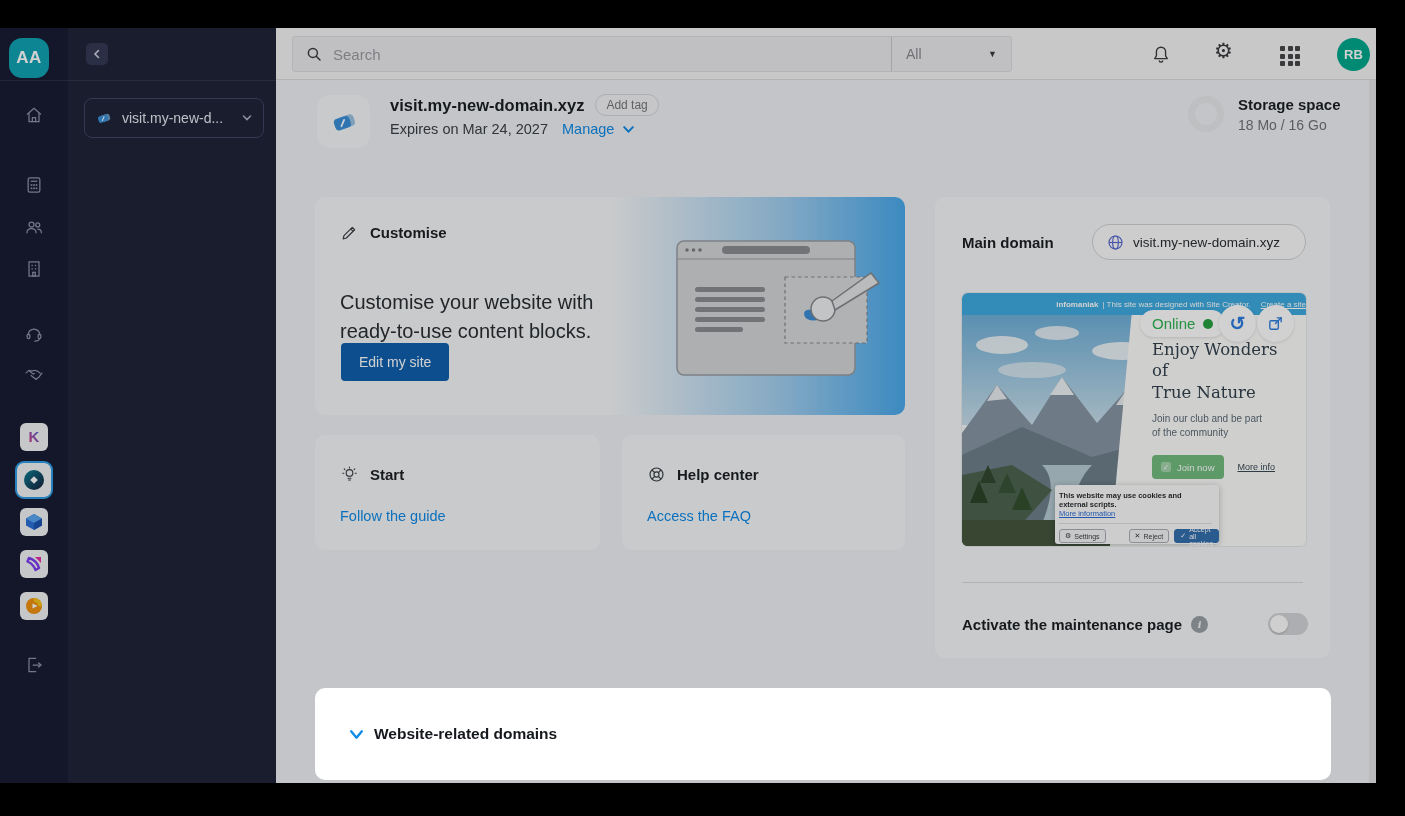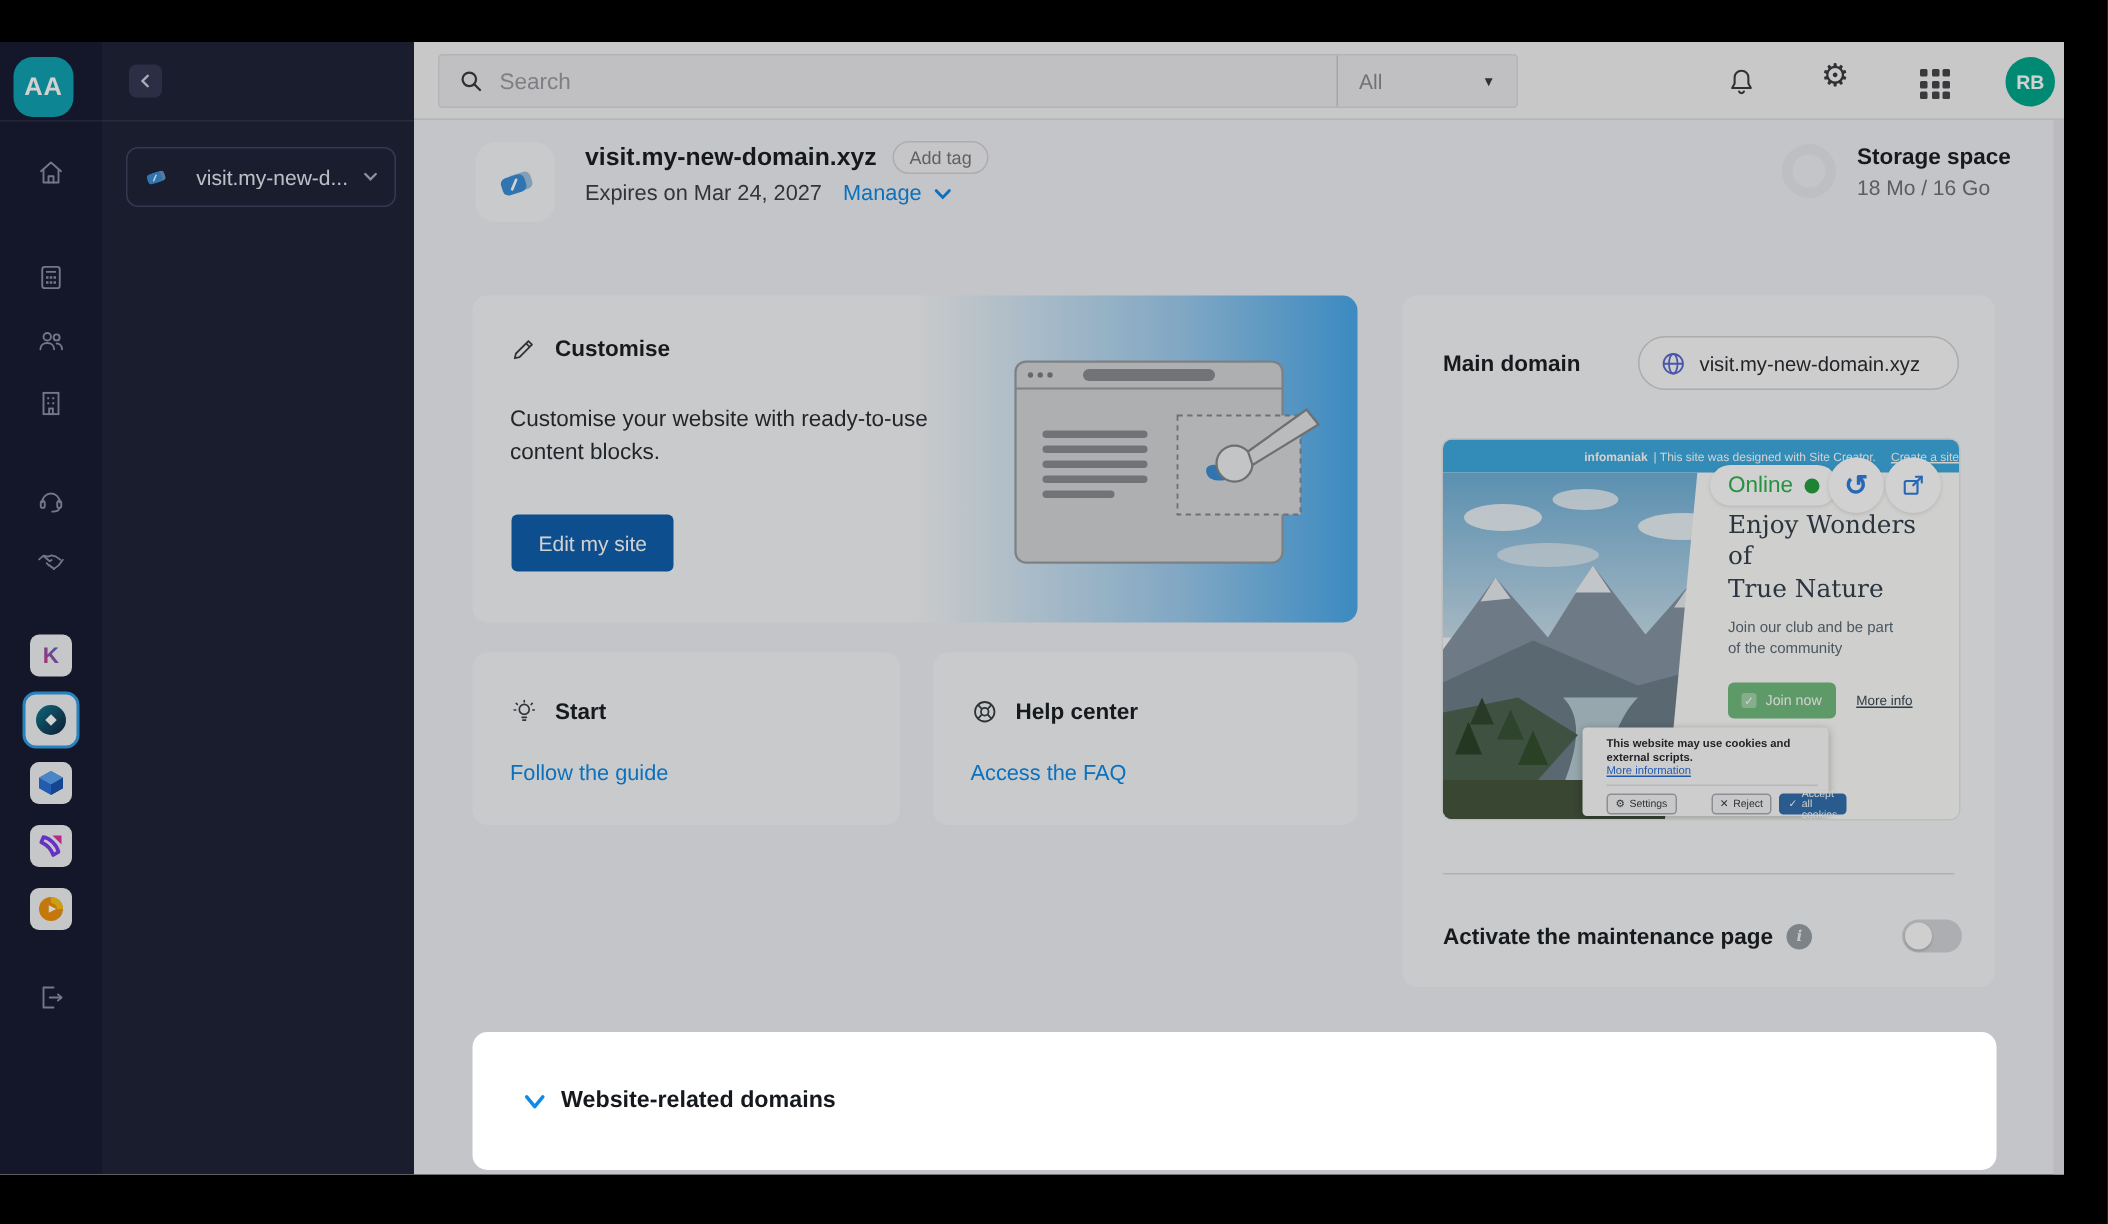--- a/index.html
+++ b/index.html
@@ -25,7 +25,7 @@
     background:#f2f3f5; border:2px solid #2f9fe8; display:flex; align-items:center; justify-content:center; cursor:pointer; }
 
   
-  .sb2 { position:absolute; left:68px; top:0; width:208px; height:100%; background:#1f2439;text-align:right; }
+  .sb2 { position:absolute; left:68px; top:0; width:208px; height:100%; background:#1f2439; }
   .collapse-btn { position:absolute; left:18px; top:15px; width:22px; height:22px; border-radius:5px;
     background:#343a55; display:flex; align-items:center; justify-content:center; cursor:pointer; }
   .ws-select { position:absolute; left:16px; top:70px; width:180px; height:40px; border:1px solid #3f4663;

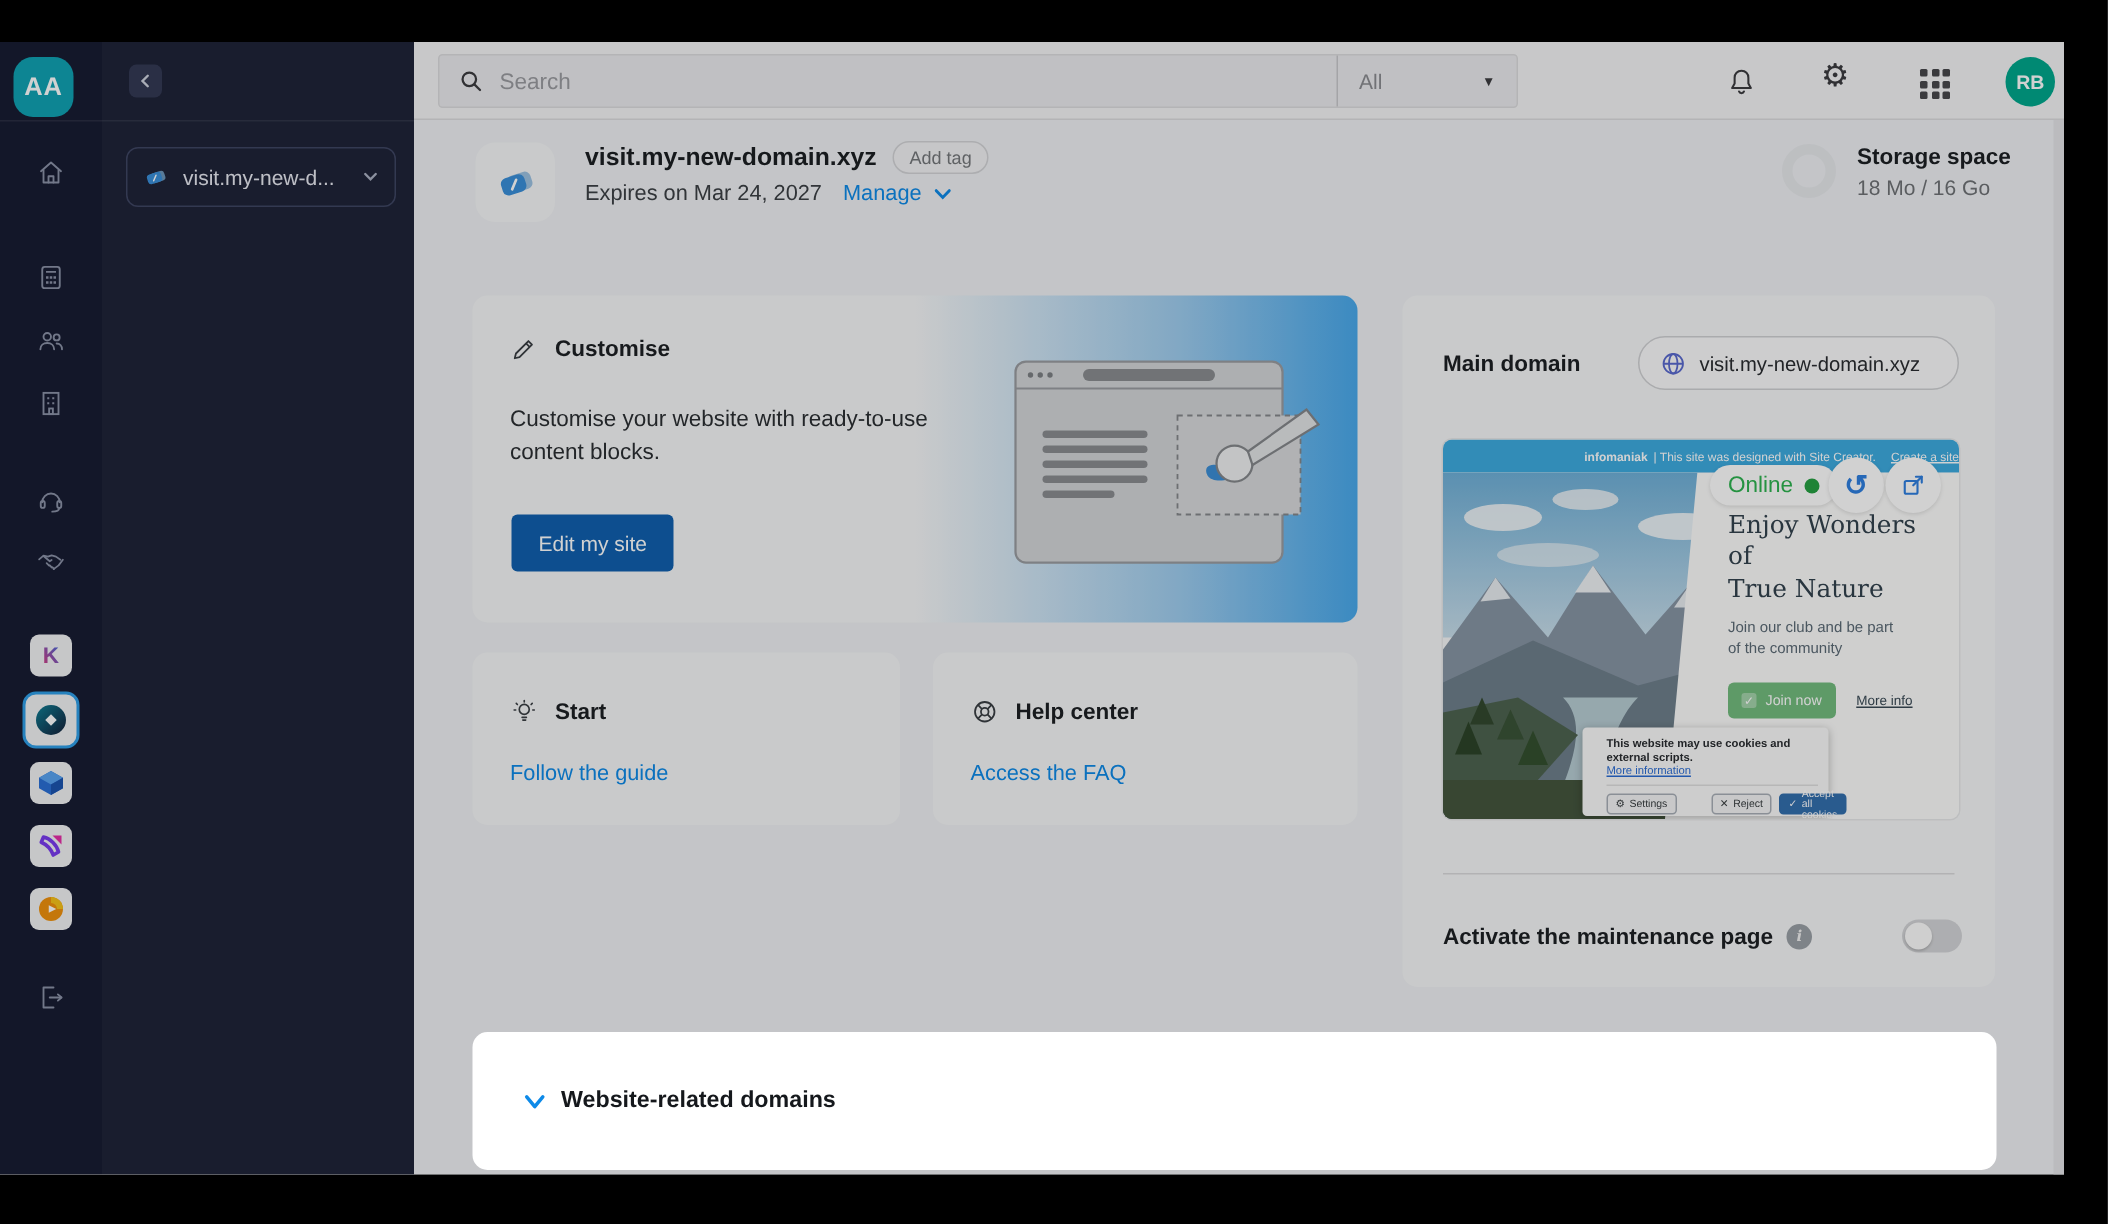--- a/index.html
+++ b/index.html
@@ -82,7 +82,7 @@
   .customise { left:315px; top:169px; width:590px; height:218px;
     background:linear-gradient(90deg,#f6f7f8 0%, #f6f7f8 50%, #9ecdef 80%, #49a9ec 100%); overflow:hidden; }
   .customise .card-head { position:absolute; left:25px; top:26px; }
-  .customise .body { position:absolute; left:25px; top:72px; width:310px; font-size:15px;
+  .customise .body { position:absolute; left:25px; top:91px; width:310px; font-size:20px;
     line-height:1.45; color:#2b2f33; }
   .btn-primary { position:absolute; left:26px; top:146px; height:38px; padding:0 18px; background:#1060af;
     color:#fff; border:none; border-radius:4px; font-size:14px; font-family:"Liberation Sans",sans-serif; cursor:pointer; }

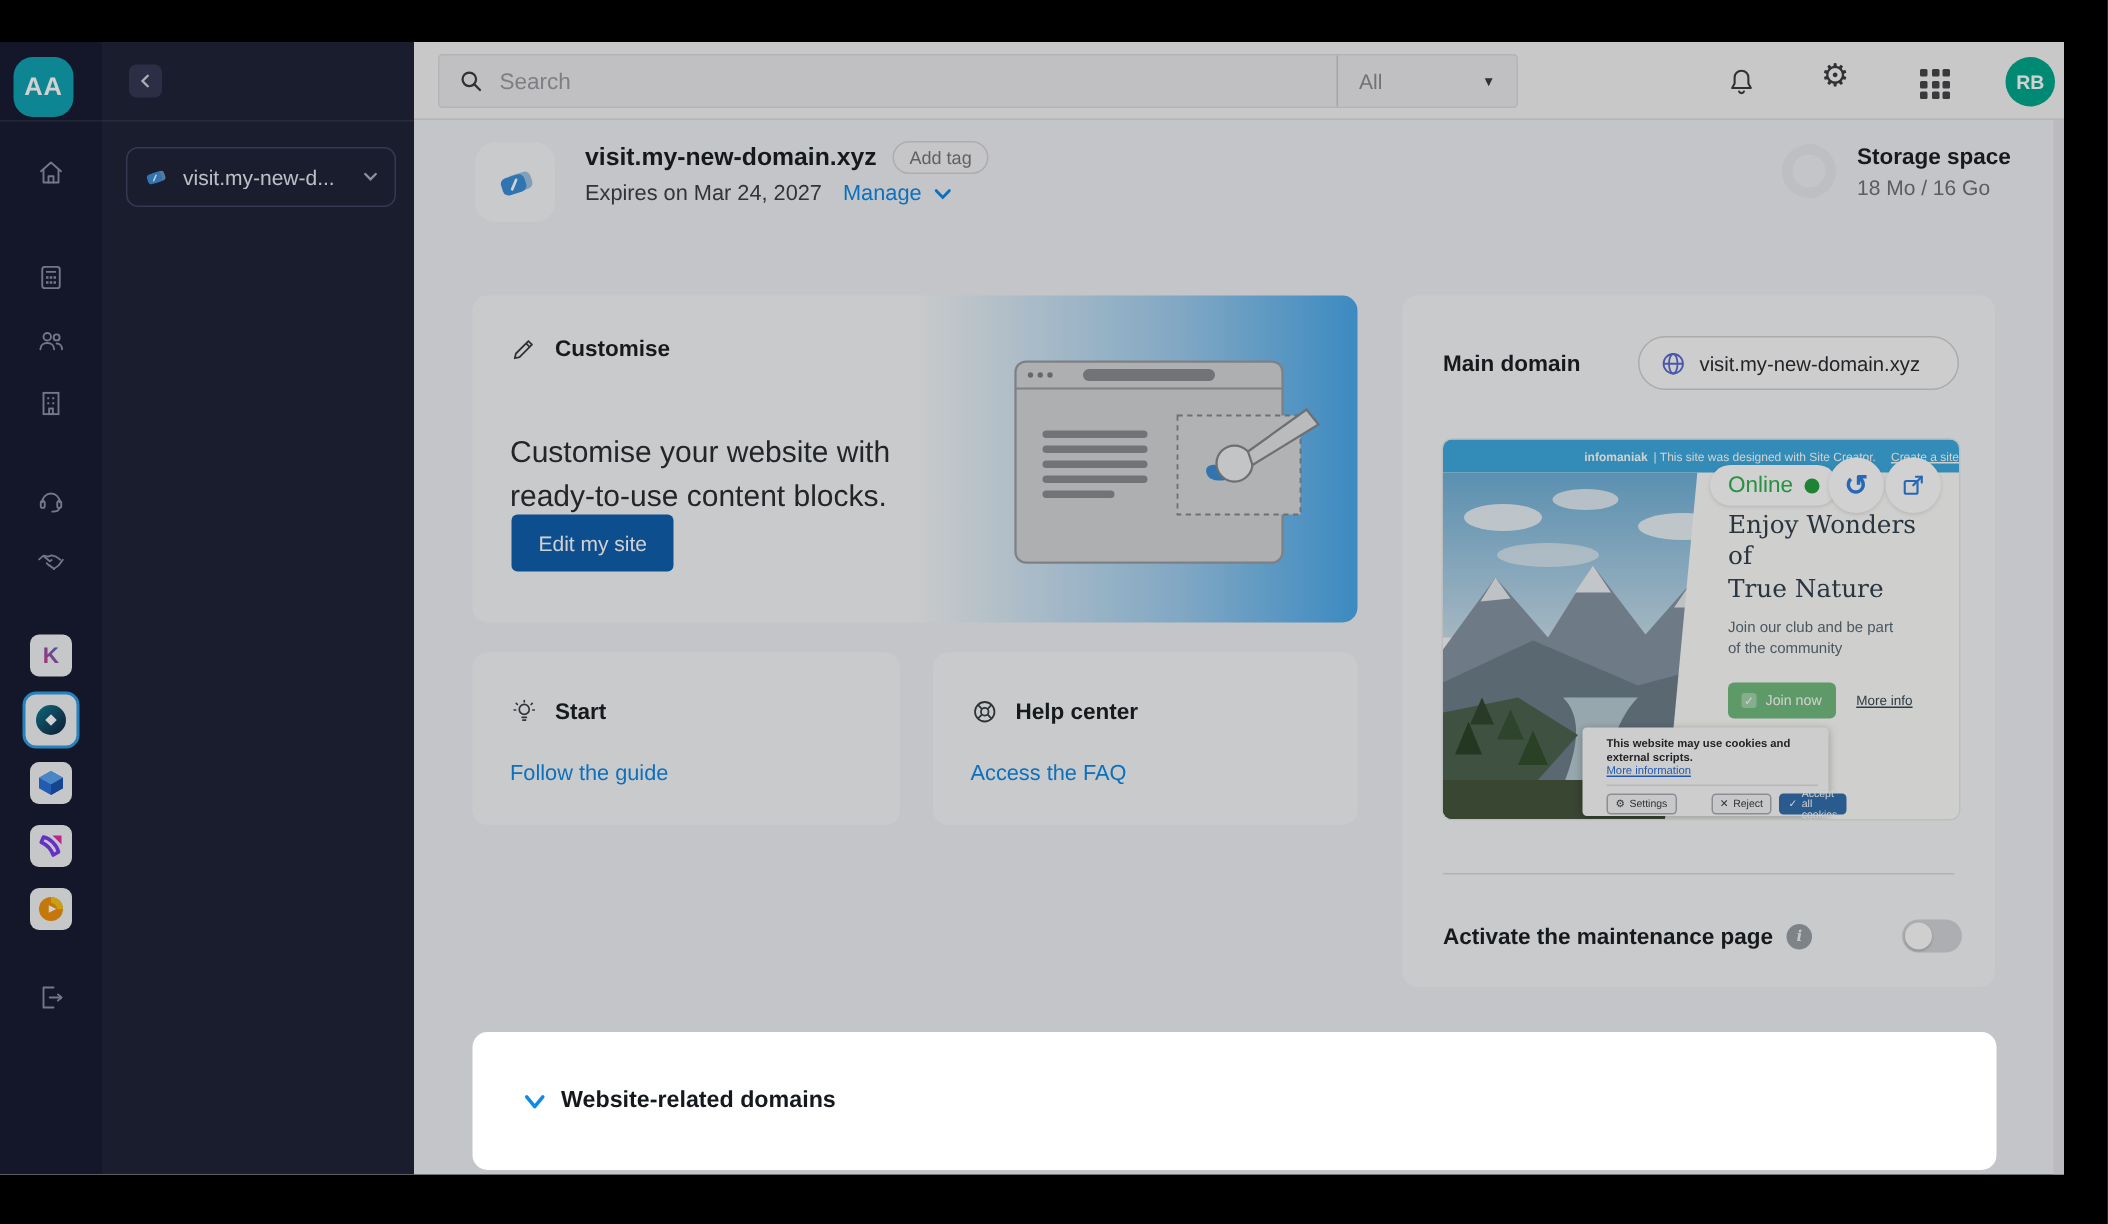--- a/index.html
+++ b/index.html
@@ -126,7 +126,7 @@
   .circle-btn.refresh { left:257px; color:#2f7fe0; font-size:19px; font-weight:bold; }
   .circle-btn.open { left:295px; }
   .cookie { position:absolute; left:93px; top:192px; width:164px; height:59px; background:#fbfbfa; border-radius:3px;
-    box-shadow:0 1px 6px rgba(0,0,0,0.25); padding:6px 7px 0 16px; z-index:6; }
+    box-shadow:0 1px 6px rgba(0,0,0,0.25); padding:6px 7px 0 4px; z-index:6; }
   .cookie .txt { font-size:7.5px; font-weight:bold; color:#2a2d31; }
   .cookie .lnk { font-size:7.5px; color:#2b6cd4; text-decoration:underline; }
   .cookie .div { height:1px; background:#e0e0e0; margin:5px 0 5px 0; }

